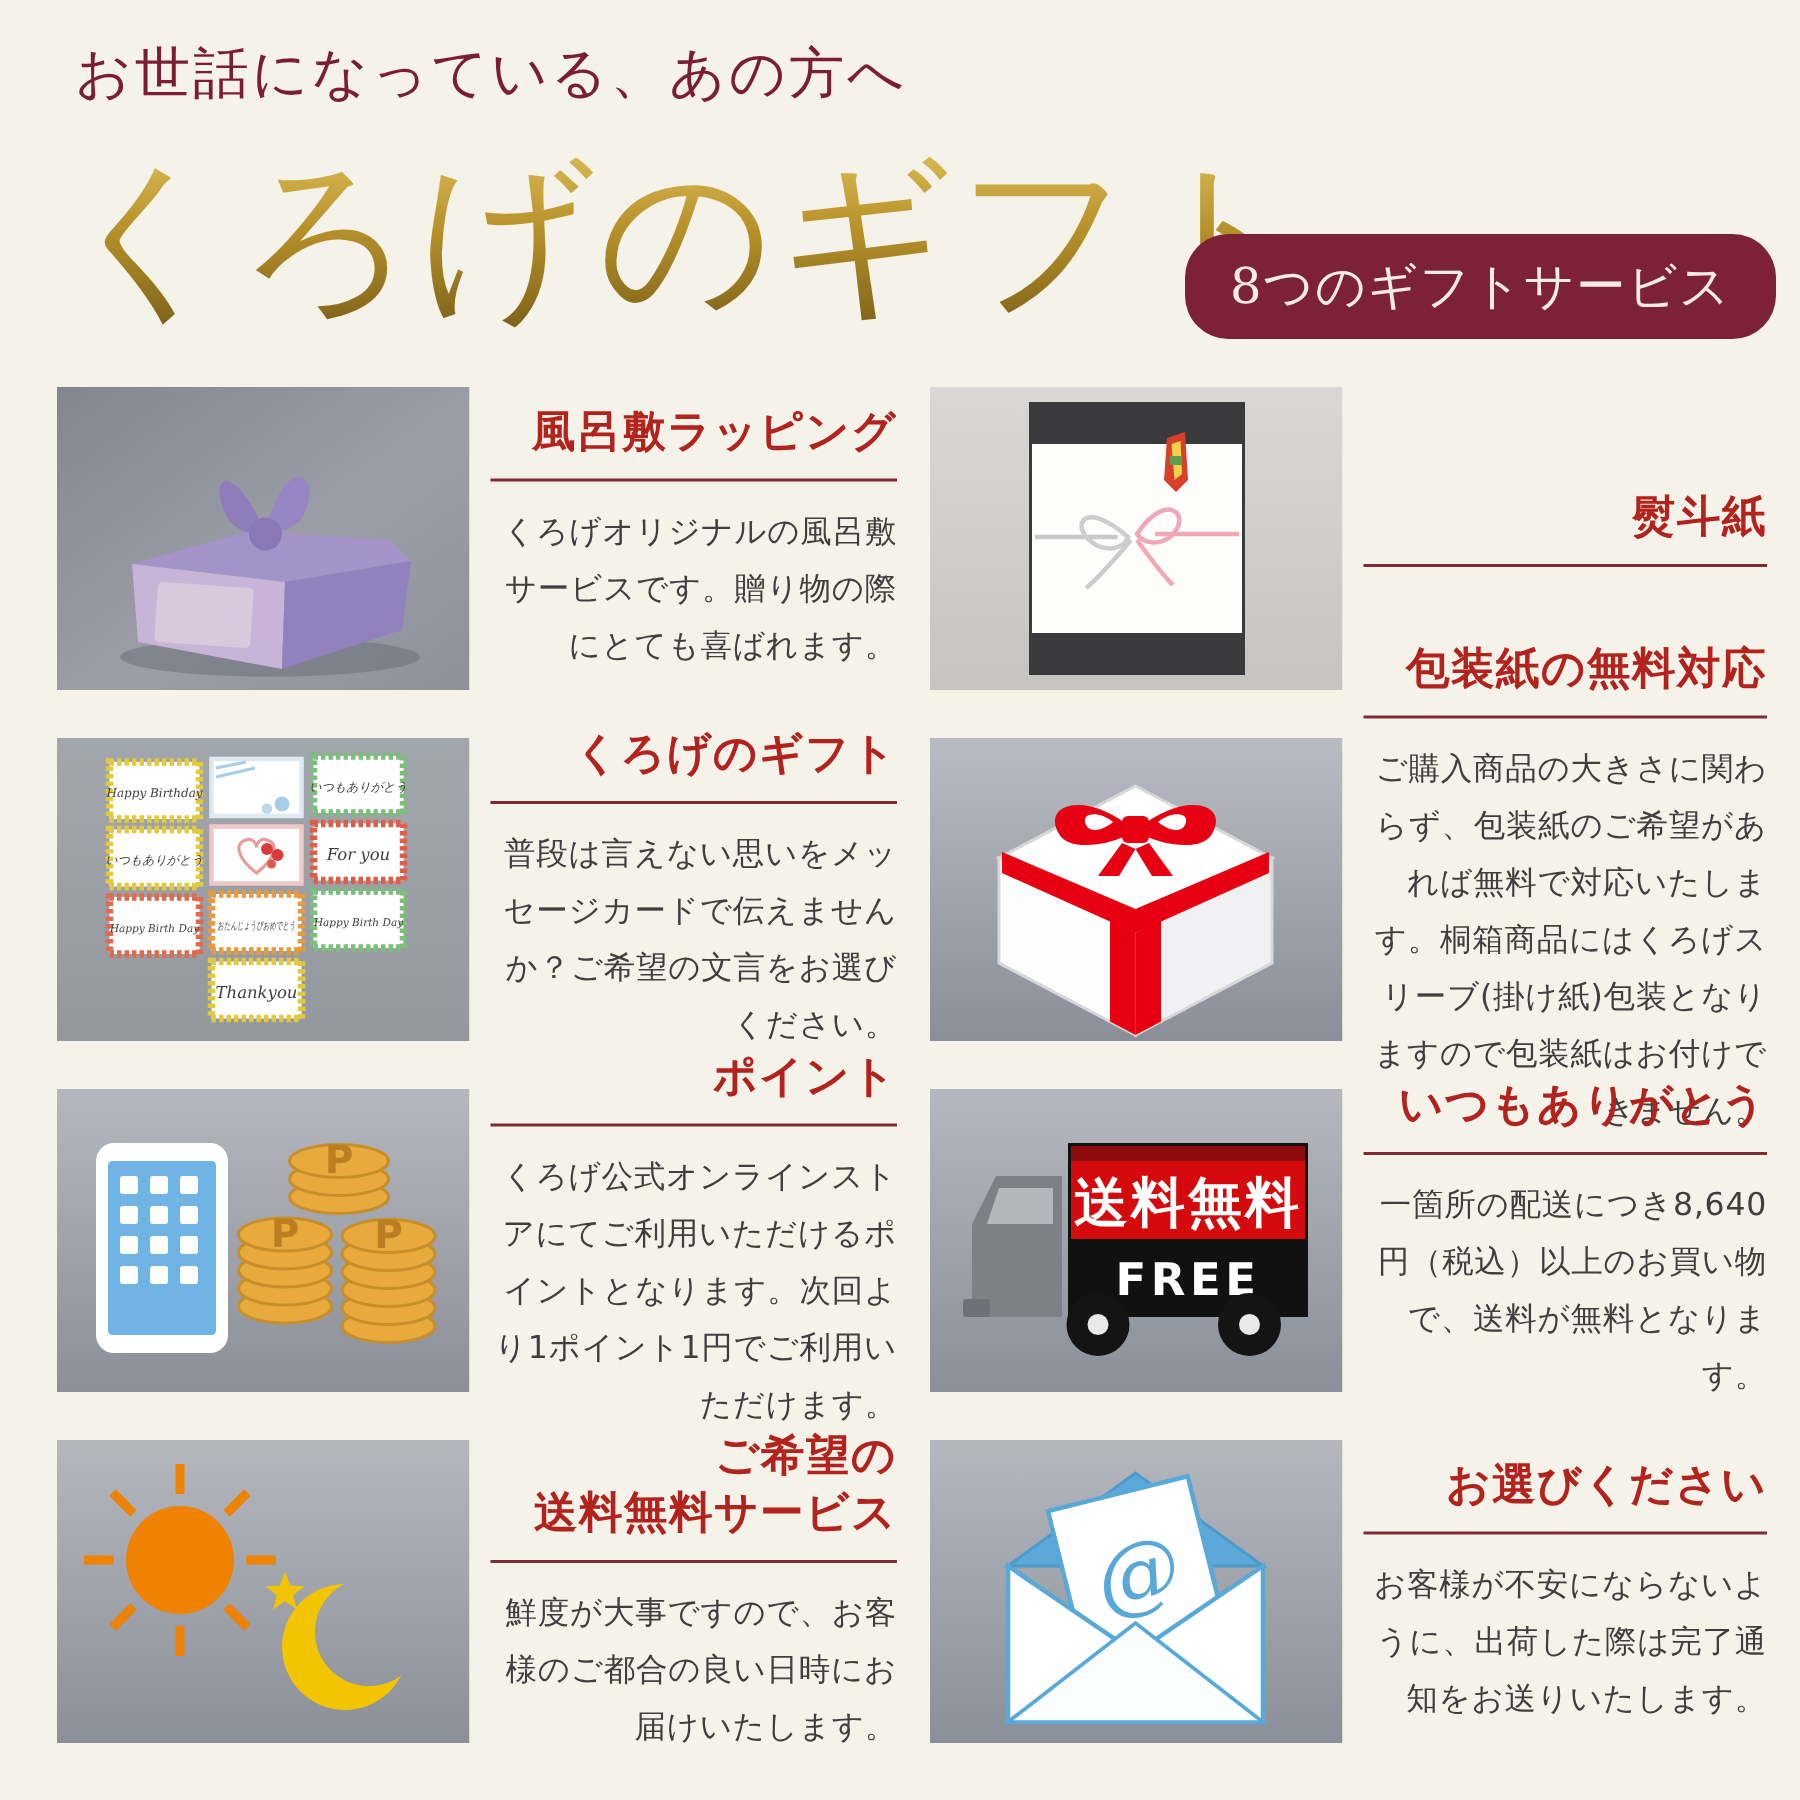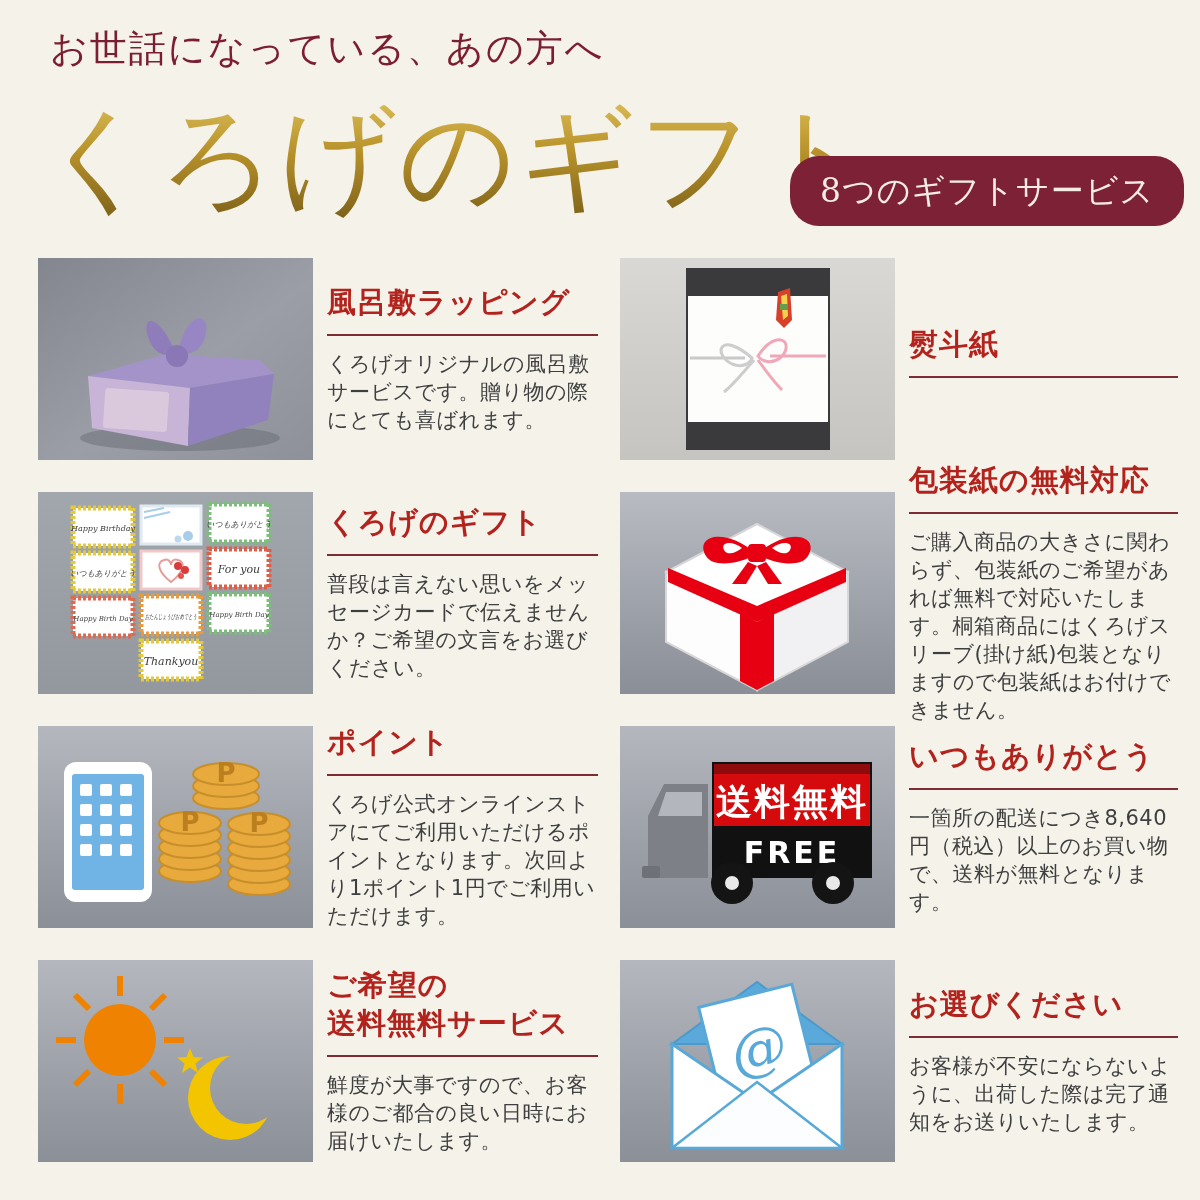--- a/index.html
+++ b/index.html
@@ -21,7 +21,7 @@
 
   
   .grid{position:absolute;top:258px;left:38px;width:1140px;display:grid;
-        grid-template-columns:560px 558px;column-gap:22px;row-gap:32px;}
+        grid-template-columns:560px 558px;column-gap:22px;row-gap:32px;text-align:right;}
   .service{display:flex;gap:14px;align-items:center;height:202px;}
   .tile{width:275px;height:202px;flex:none;display:block;}
   .text{width:271px;}

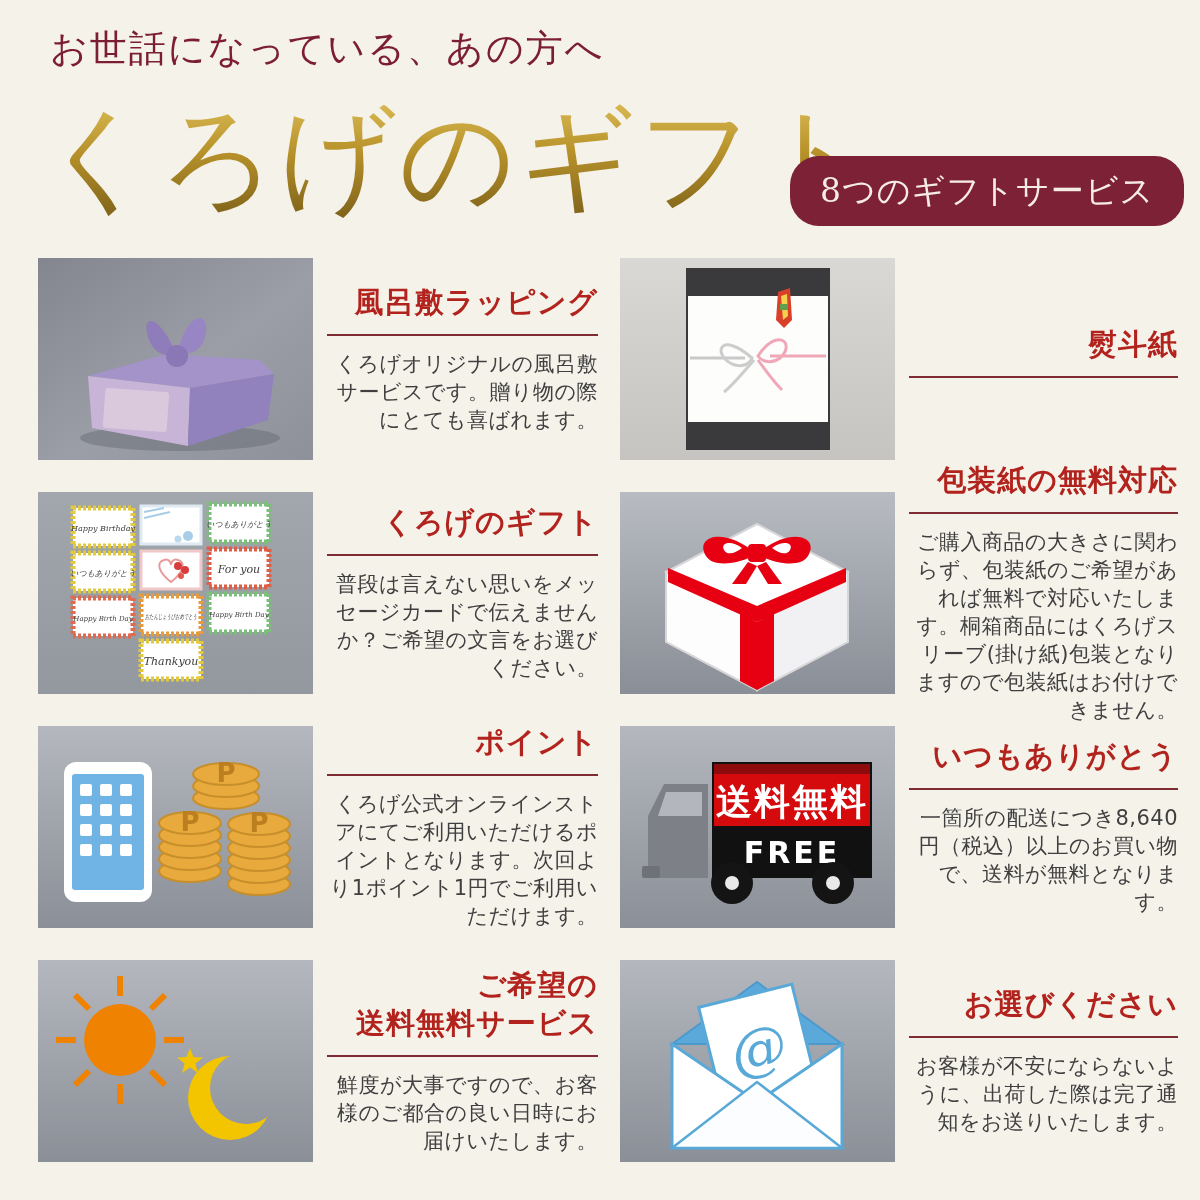--- a/index.html
+++ b/index.html
@@ -28,7 +28,7 @@
   .service-title{font-size:29px;font-weight:bold;color:#b3231d;line-height:1.3;
                  letter-spacing:1px;white-space:pre-line;}
   .divider{border:none;border-top:2px solid #7e2b33;margin:13px 0 14px 0;}
-  .service-body{font-size:21px;line-height:28px;color:#3f3f3f;letter-spacing:0.5px;}
+  .service-body{font-size:21px;line-height:38px;color:#3f3f3f;letter-spacing:0.5px;}
 </style>
 </head>
 <body>

